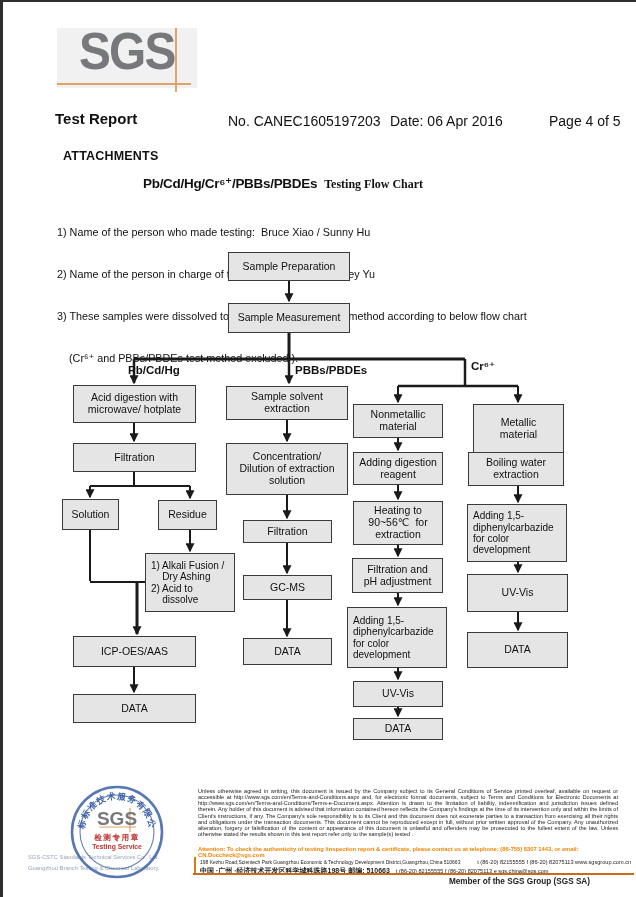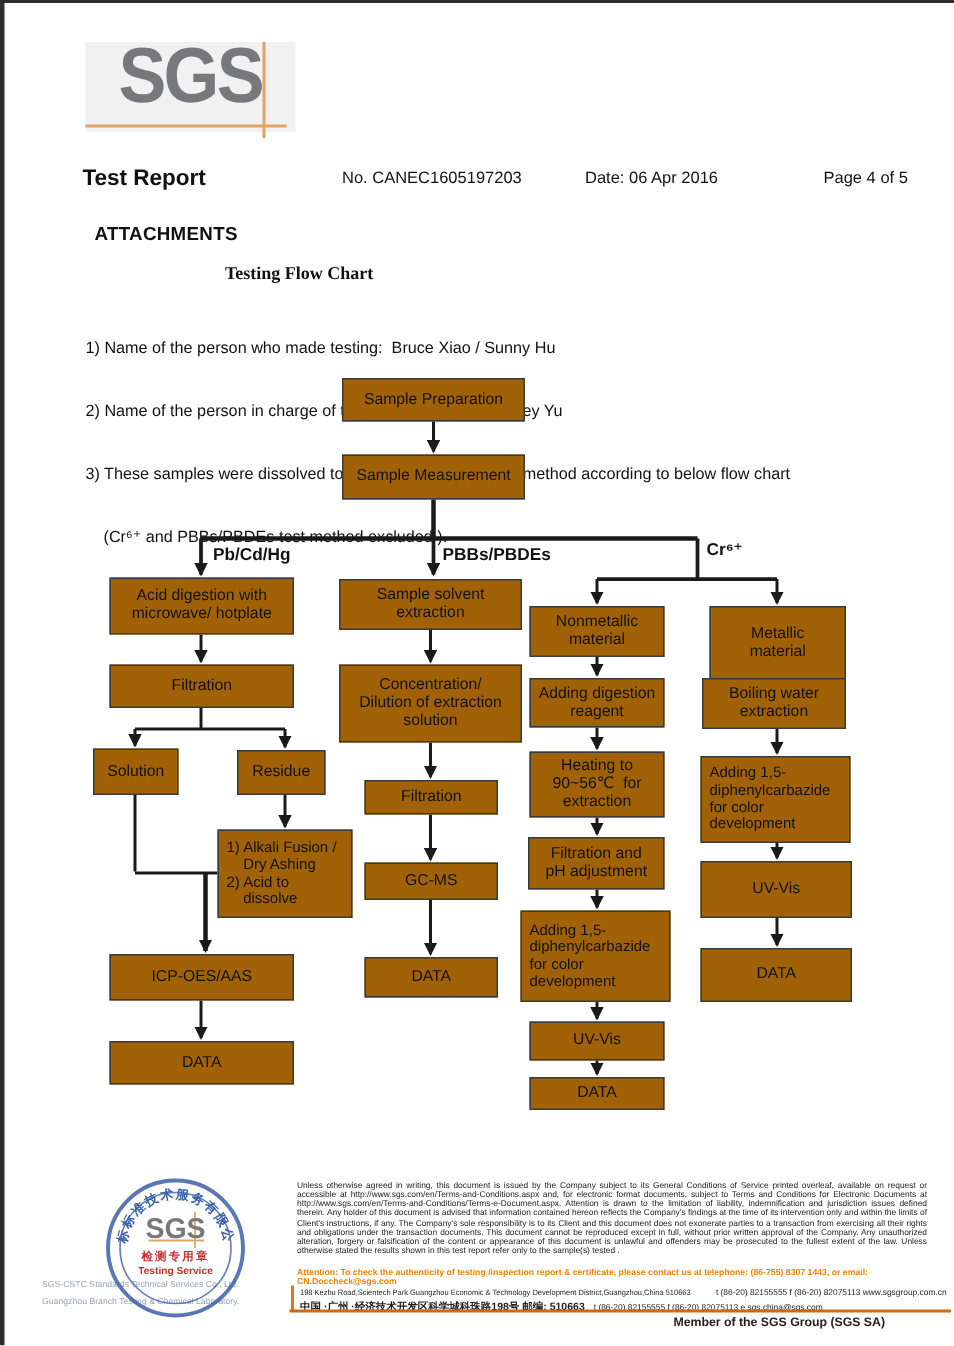--- a/index.html
+++ b/index.html
@@ -13,7 +13,7 @@
                  letter-spacing:-2px;transform:scaleX(.92);transform-origin:left;}
   .logo .vline{position:absolute;left:118px;top:0px;width:2px;height:64px;background:#dfa567;}
   .logo .hline{position:absolute;left:0px;top:55px;width:134px;height:2px;background:#dfa567;}
-  .hdr{position:absolute;top:113px;font-size:11px;}
+  .hdr{position:absolute;top:113px;font-size:14px;}
   .hdr.title{left:55px;top:110px;font-size:15px;font-weight:bold;}
   .attachments{position:absolute;left:63px;top:149px;font-size:12.5px;font-weight:bold;letter-spacing:.2px;}
   .chart-title{position:absolute;left:143px;top:175px;display:flex;align-items:baseline;}

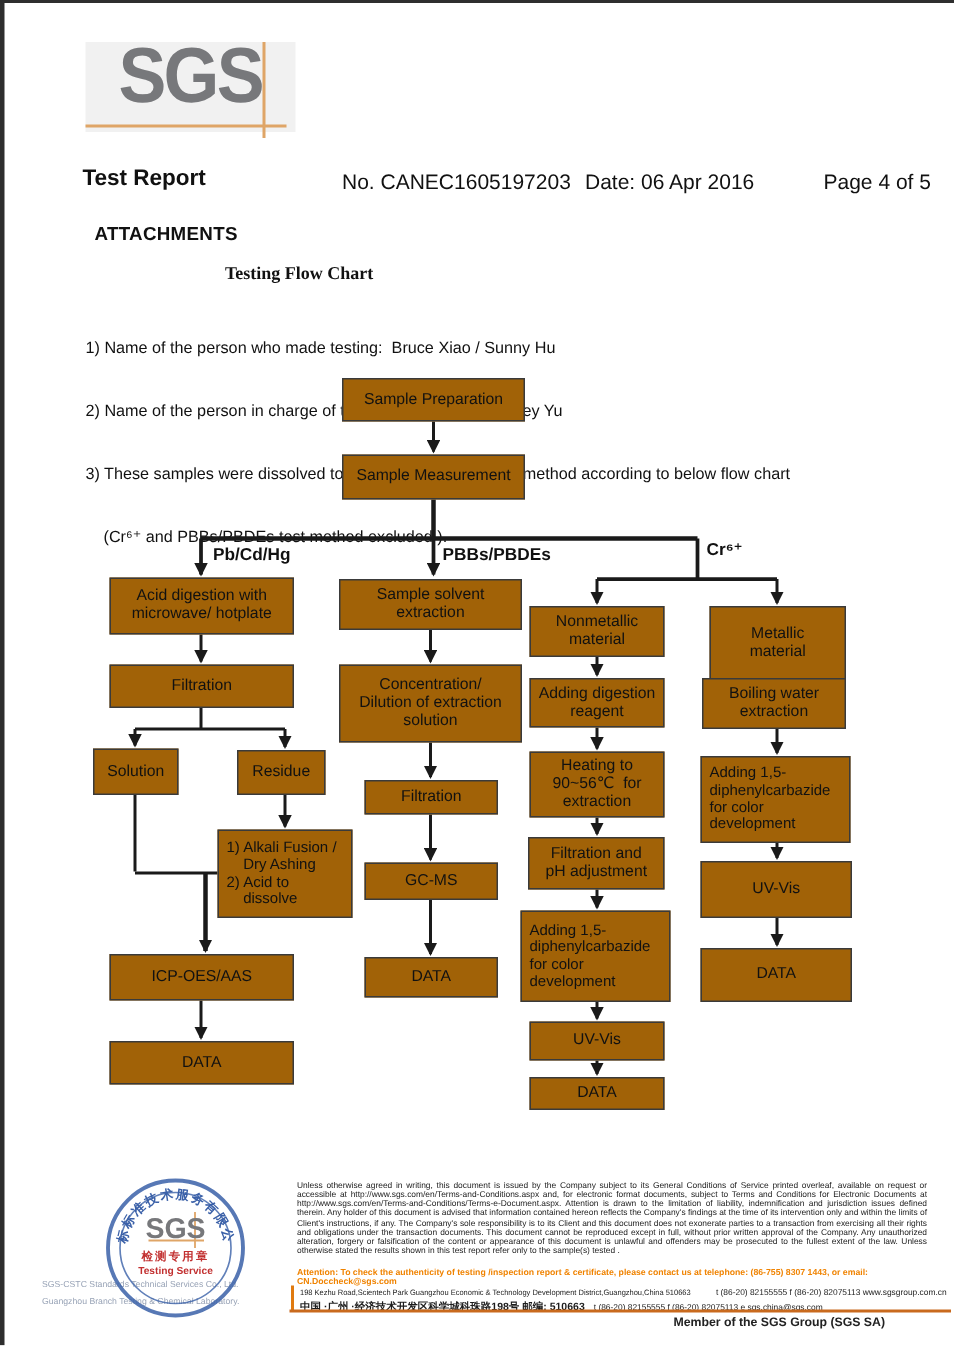--- a/index.html
+++ b/index.html
@@ -65,6 +65,7 @@
   <div class="attachments">ATTACHMENTS</div>
 
   <div class="chart-title">
+    <span class="main">Pb/Cd/Hg/Cr⁶⁺/PBBs/PBDEs</span>
     <span class="suffix">Testing Flow Chart</span>
   </div>
 

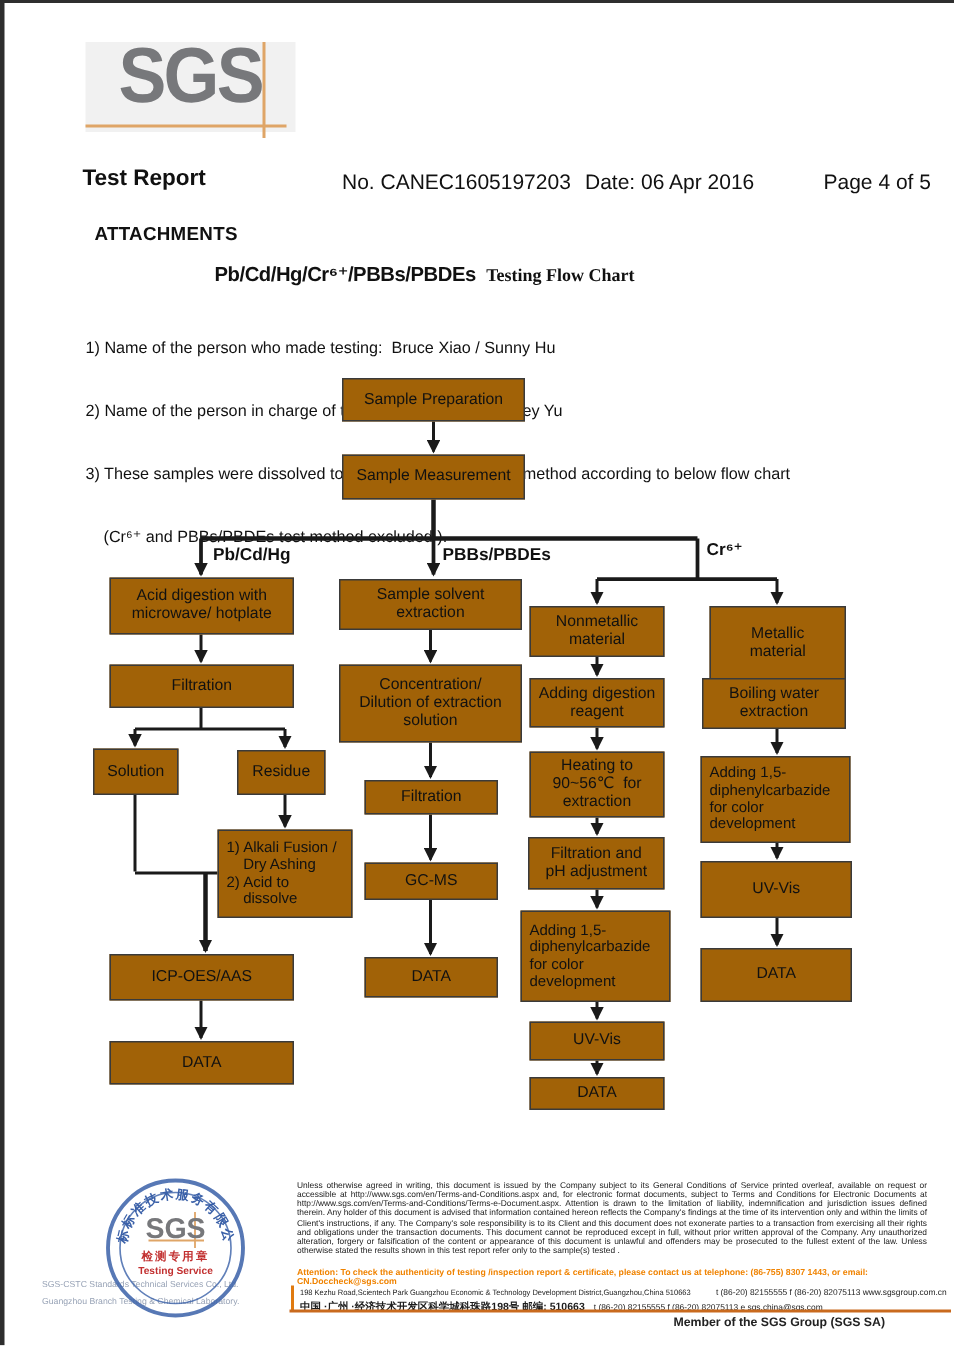--- a/index.html
+++ b/index.html
@@ -23,7 +23,7 @@
   .notes .indent{padding-left:12px;}
   
   .flow-svg{position:absolute;left:0;top:0;width:636px;height:897px;z-index:1;}
-  .fbox{position:absolute;box-sizing:border-box;border:1.5px solid #3a3a3a;background:#a16207;
+  .fbox{position:absolute;box-sizing:border-box;border:1.5px solid #3a3a3a;background:#e5e5e5;
         display:flex;align-items:center;justify-content:center;text-align:center;
         font-size:10.5px;line-height:1.13;white-space:pre-wrap;padding:2px;z-index:2;}
   .fbox.left{justify-content:flex-start;text-align:left;padding-left:5px;font-size:10px;}

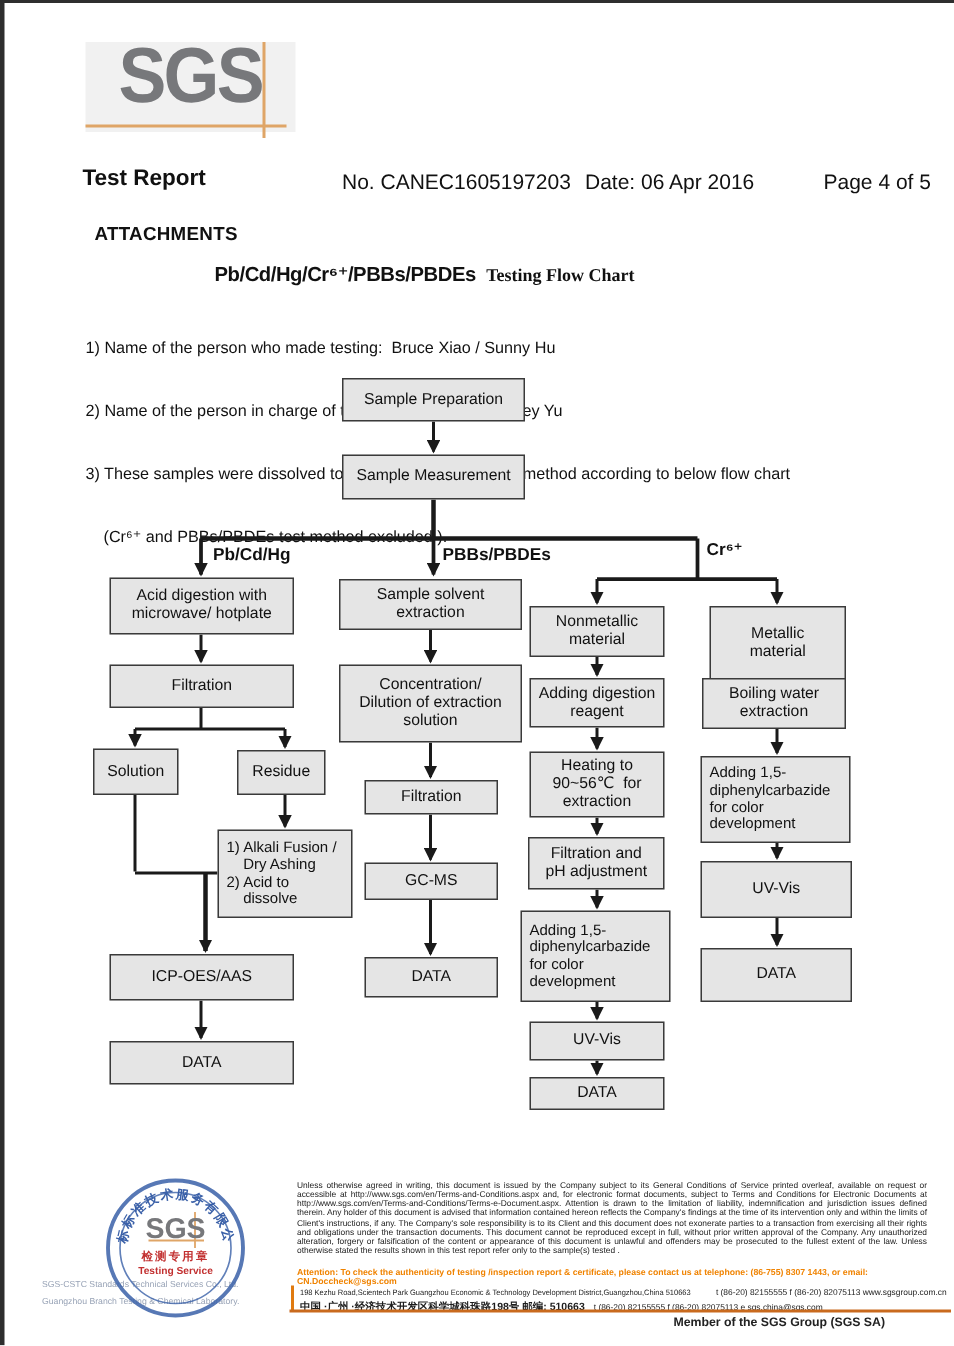--- a/index.html
+++ b/index.html
@@ -119,7 +119,7 @@
     </g>
   </svg>
 
-  <div class="blabel" style="left:142px;top:364px;">Pb/Cd/Hg</div>
+  <div class="blabel" style="left:128px;top:364px;">Pb/Cd/Hg</div>
   <div class="blabel" style="left:295px;top:364px;">PBBs/PBDEs</div>
   <div class="blabel" style="left:471px;top:359px;">Cr⁶⁺</div>
 

